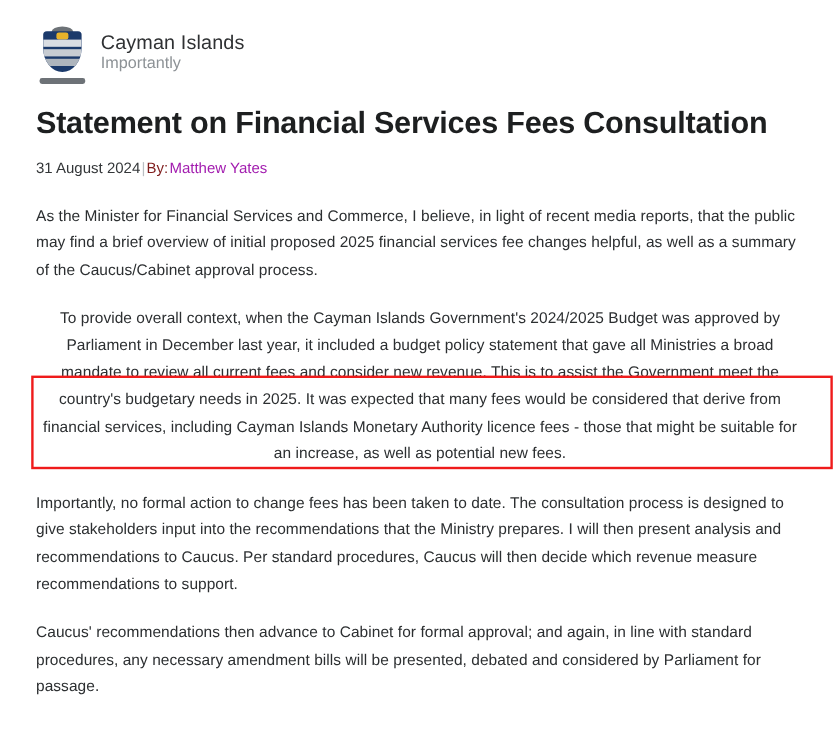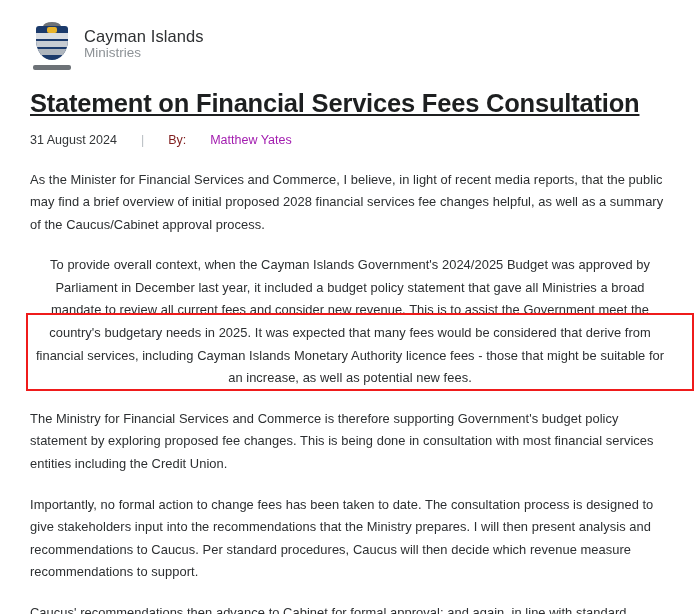--- a/index.html
+++ b/index.html
@@ -163,7 +163,7 @@
     </div>
     <div class="brand-text">
       <div class="brand-line1">Cayman Islands</div>
-      <div class="brand-line2">Ministries</div>
+      <div class="brand-line2">Importantly</div>
     </div>
   </div>
 

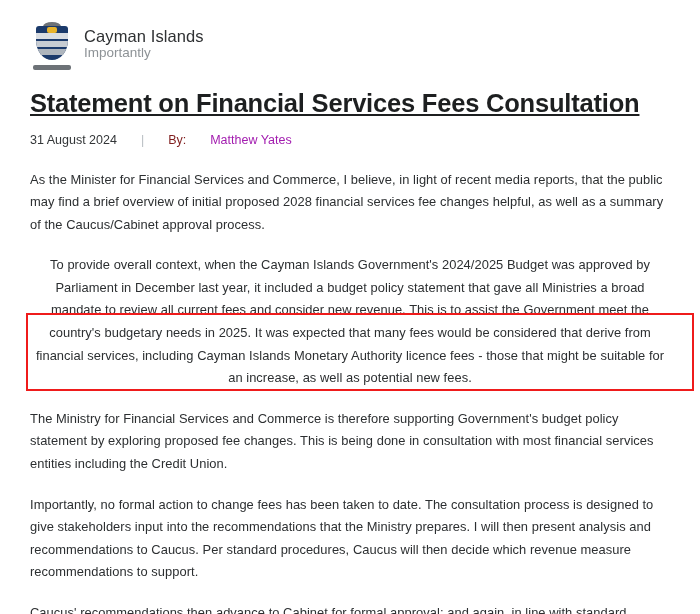--- a/index.html
+++ b/index.html
@@ -56,7 +56,6 @@
     color: #1d1f20;
     margin: 0 0 14px 0;
     letter-spacing: -0.2px;
-    text-decoration: underline;
   }
   .meta {
     font-size: 12.5px;

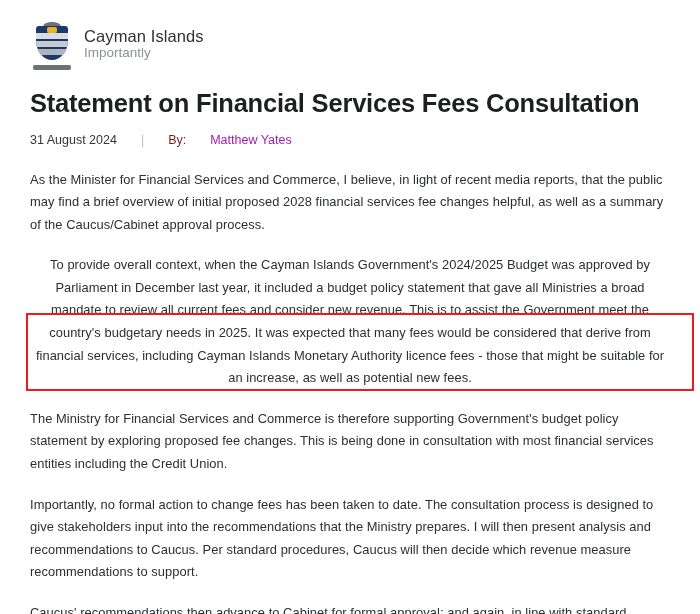--- a/index.html
+++ b/index.html
@@ -63,7 +63,7 @@
     margin-bottom: 22px;
     display: flex;
     align-items: flex-end;
-    gap: 24px;
+    gap: 1px;
   }
   .meta .sep {
     color: #b9bec2;

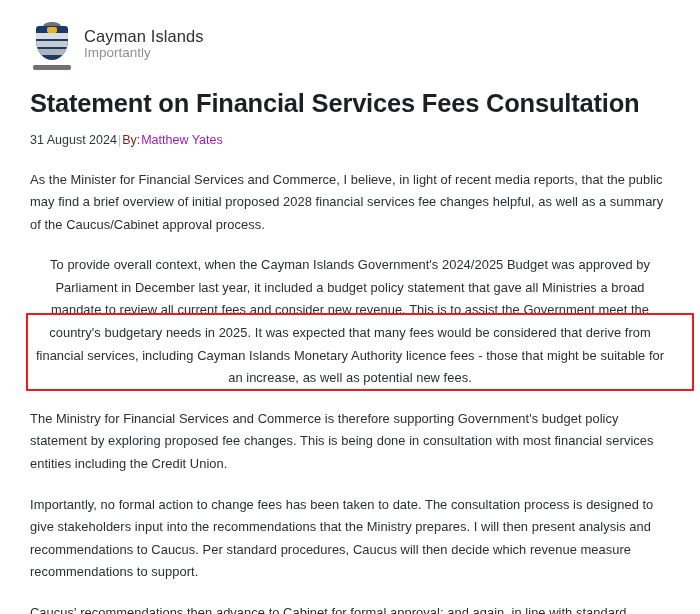--- a/index.html
+++ b/index.html
@@ -175,7 +175,7 @@
     <a class="author" href="#">Matthew Yates</a>
   </div>
 
-  <p class="body">As the Minister for Financial Services and Commerce, I believe, in light of recent media reports, that the public may find a brief overview of initial proposed 2028 financial services fee changes helpful, as well as a summary of the Caucus/Cabinet approval process.</p>
+  <p class="body">As the Minister for Financial Services and Commerce, I believe, in light of recent media reports, that the public may find a brief overview of initial proposed 2025 financial services fee changes helpful, as well as a summary of the Caucus/Cabinet approval process.</p>
 
   <div class="highlight-wrap">
     <p class="body">To provide overall context, when the Cayman Islands Government's 2024/2025 Budget was approved by Parliament in December last year, it included a budget policy statement that gave all Ministries a broad mandate to review all current fees and consider new revenue. This is to assist the Government meet the country's budgetary needs in 2025. It was expected that many fees would be considered that derive from financial services, including Cayman Islands Monetary Authority licence fees - those that might be suitable for an increase, as well as potential new fees.</p>

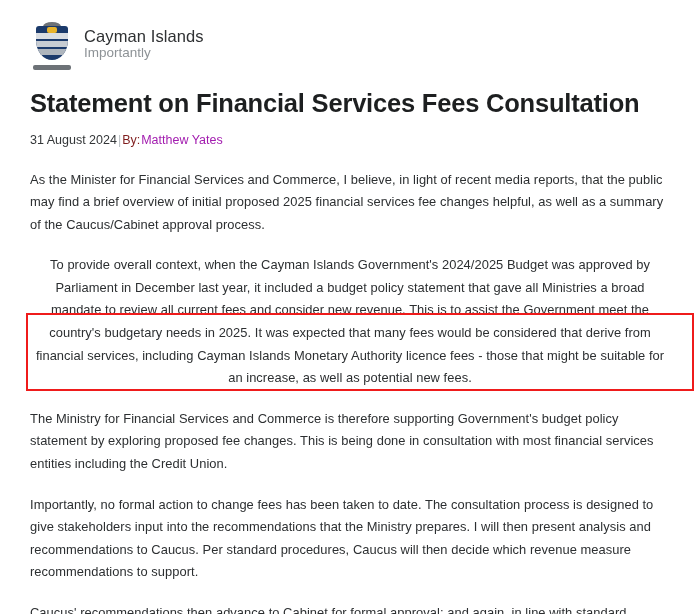--- a/index.html
+++ b/index.html
@@ -182,7 +182,6 @@
     <div class="highlight-box" style="left:-4px; top:59px; width:668px; height:78px;"></div>
   </div>
 
-  <p class="body">The Ministry for Financial Services and Commerce is therefore supporting Government's budget policy statement by exploring proposed fee changes. This is being done in consultation with most financial services entities including the Credit Union.</p>
 
   <p class="body">Importantly, no formal action to change fees has been taken to date. The consultation process is designed to give stakeholders input into the recommendations that the Ministry prepares. I will then present analysis and recommendations to Caucus. Per standard procedures, Caucus will then decide which revenue measure recommendations to support.</p>
 

